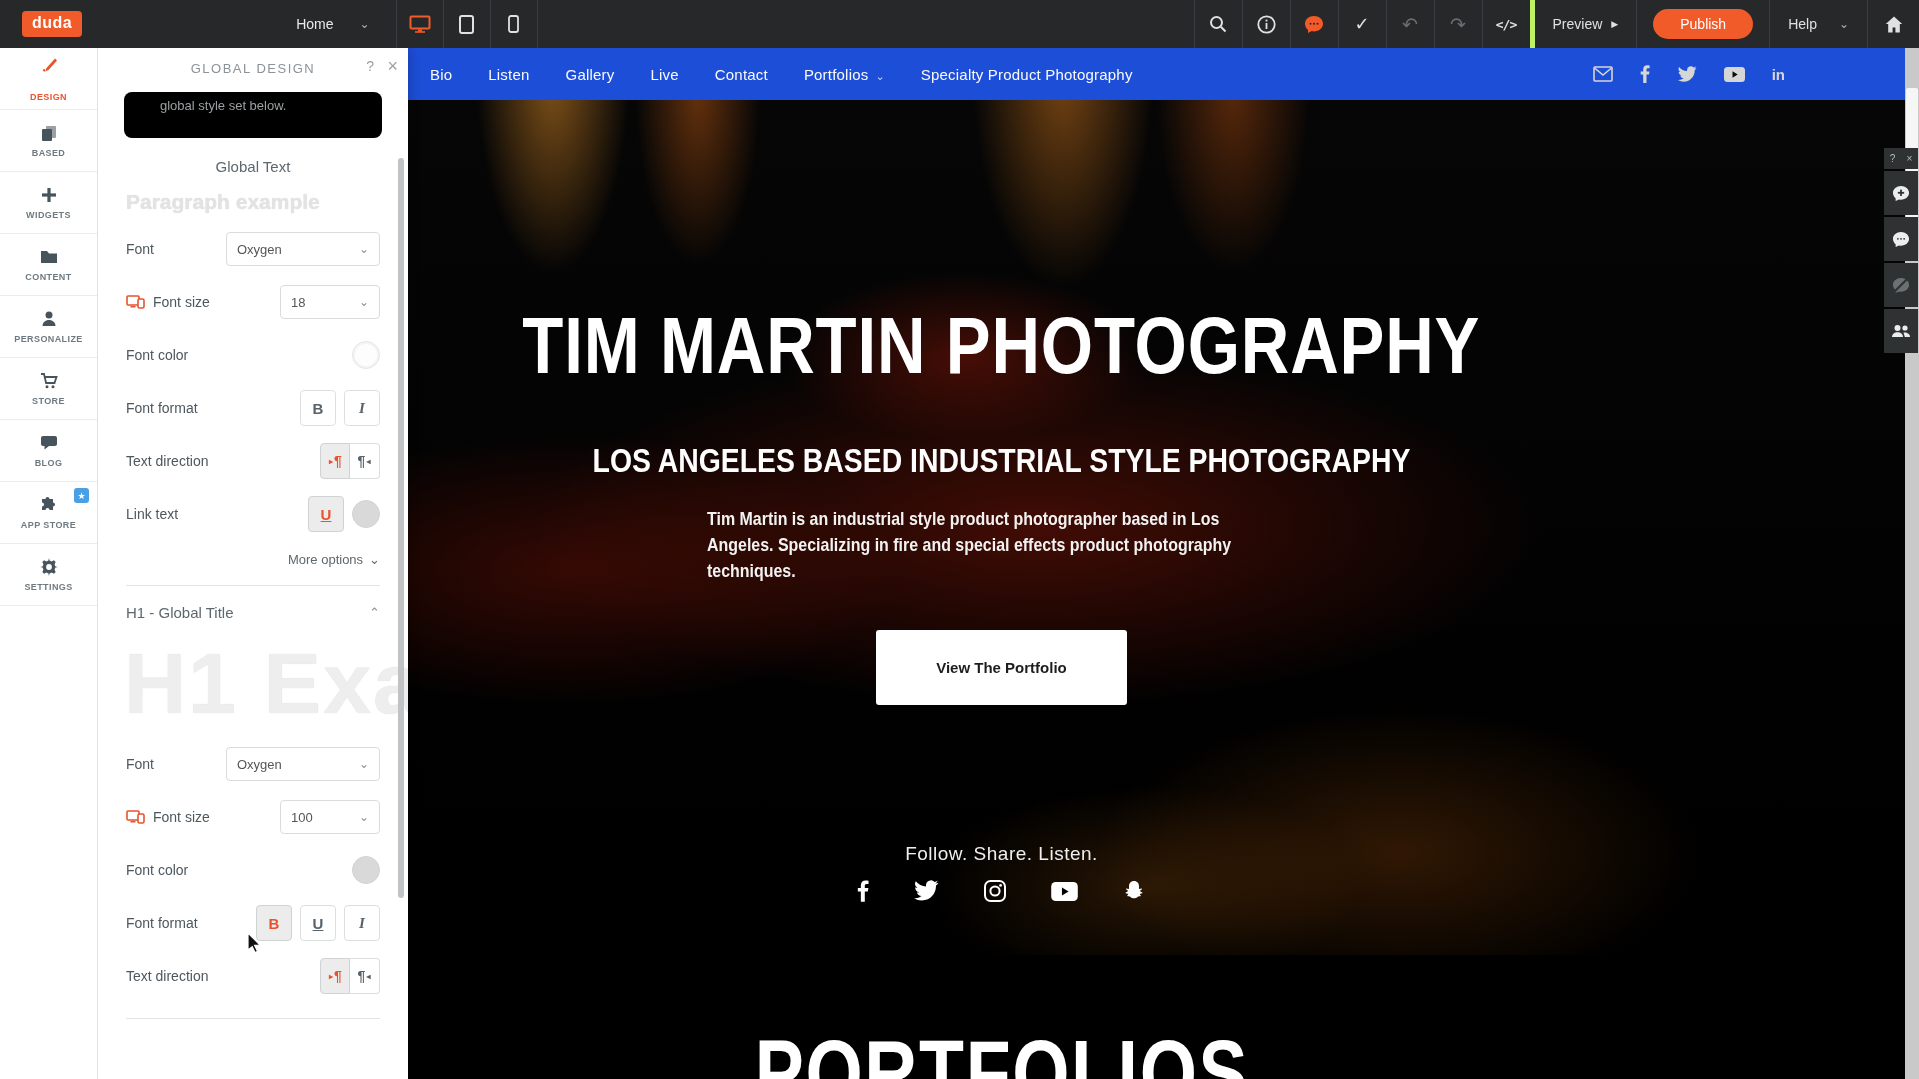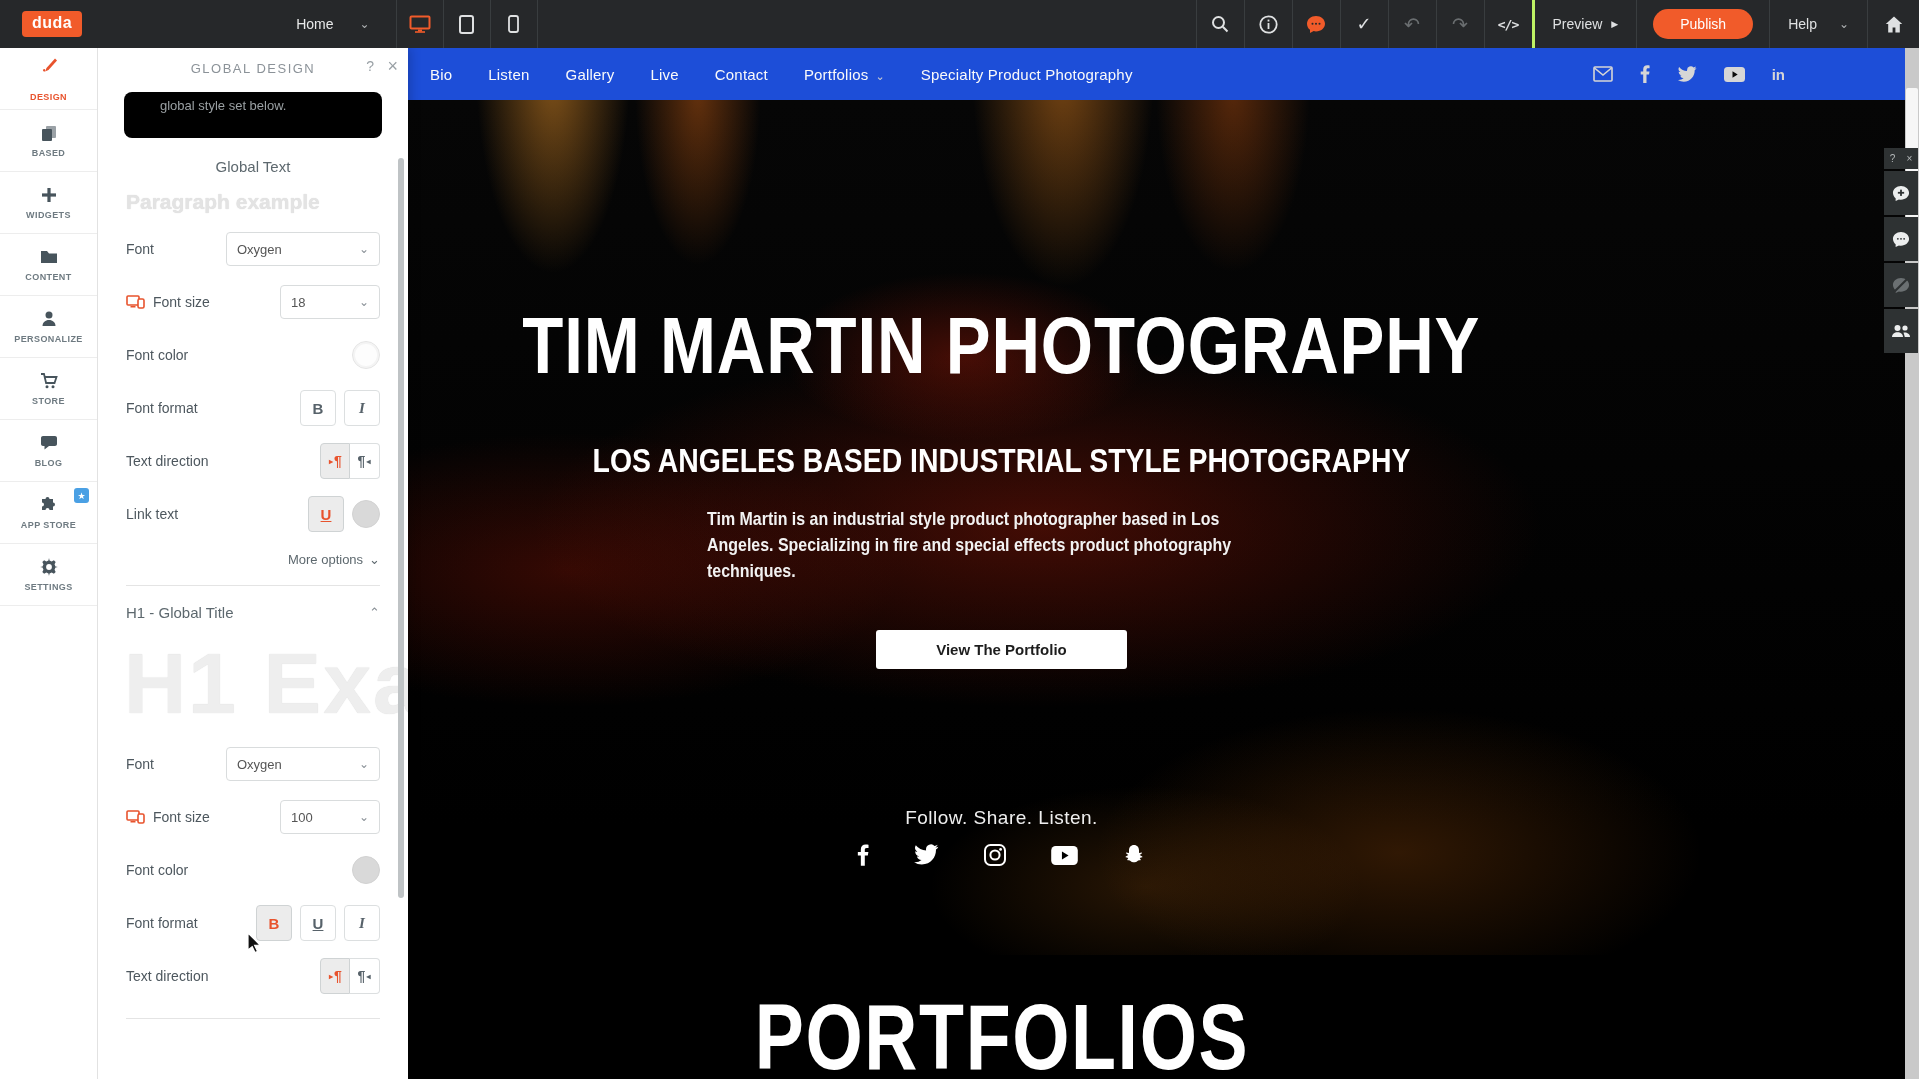--- a/index.html
+++ b/index.html
@@ -18,7 +18,7 @@
   .tb-right { margin-left:auto; display:flex; align-items:center; height:48px; }
   .icon-cell { width:48px; cursor:pointer; border-left:1px solid #393d3f; }
   .icon-cell.dim { color:#6a6e70; }
-  .preview-cell { padding:0 18px; gap:9px; font-size:14px; border-left:3px solid #bef264; cursor:pointer; }
+  .preview-cell { padding:0 18px; gap:9px; font-size:14px; border-left:5px solid #bef264; cursor:pointer; }
   .preview-cell .play { font-size:9px; }
   .publish-cell { padding:0 16px; border-left:1px solid #393d3f; }
   .publish-btn { background:#f15b2a; color:#fff; border:none; font-size:14px; padding:7px 27px; border-radius:16px; cursor:pointer; font-family:inherit; }

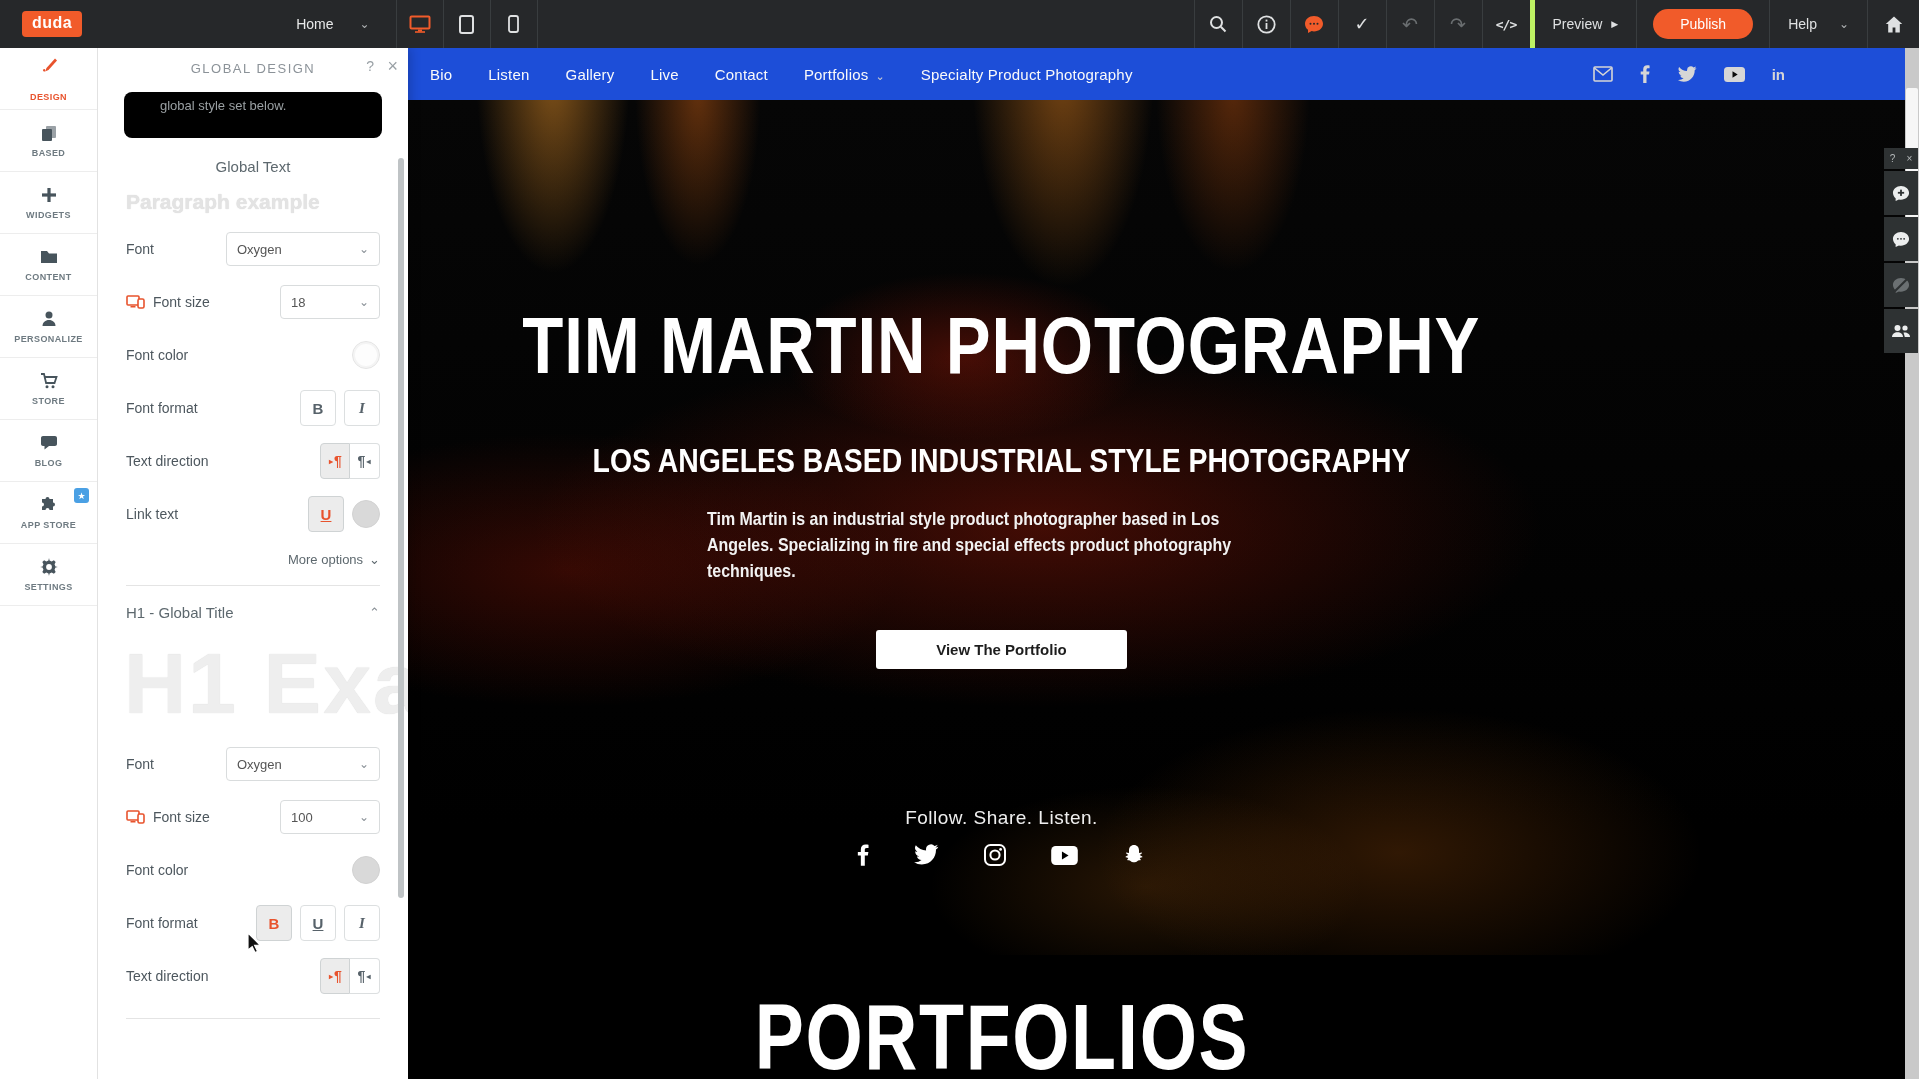--- a/index.html
+++ b/index.html
@@ -100,7 +100,7 @@
   .hero-subtitle { margin-top:50px; font-size:33px; font-weight:bold; color:#fff; white-space:nowrap; transform:scaleX(.86); }
   .hero-body { margin-top:26px; width:590px; }
   .hero-line { font-size:19px; font-weight:bold; color:#f2f2f2; line-height:26px; white-space:nowrap; transform:scaleX(.84); transform-origin:left center; }
-  .cta-btn { margin-top:46px; background:#fff; color:#1d1d1d; border:none; font-size:15px; font-weight:bold; padding:11px 60px; border-radius:3px; cursor:pointer; font-family:inherit; }
+  .cta-btn { margin-top:46px; background:#fff; color:#1d1d1d; border:none; font-size:15px; font-weight:bold; padding:29px 60px; border-radius:3px; cursor:pointer; font-family:inherit; }
   .follow-caption { margin-top:138px; font-size:19px; color:#efefef; letter-spacing:.5px; }
   .hero-social { margin-top:14px; display:flex; align-items:center; gap:44px; color:#fff; }
   .hero-social .soc { cursor:pointer; display:flex; }

